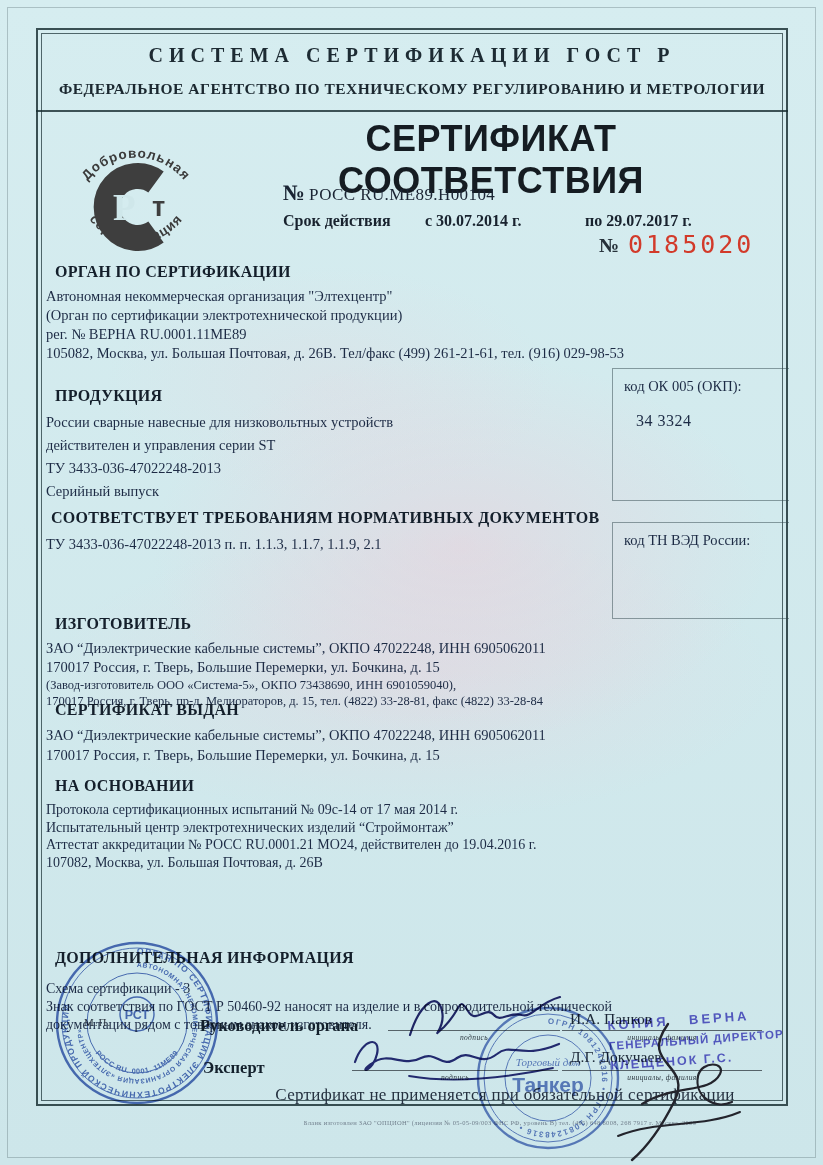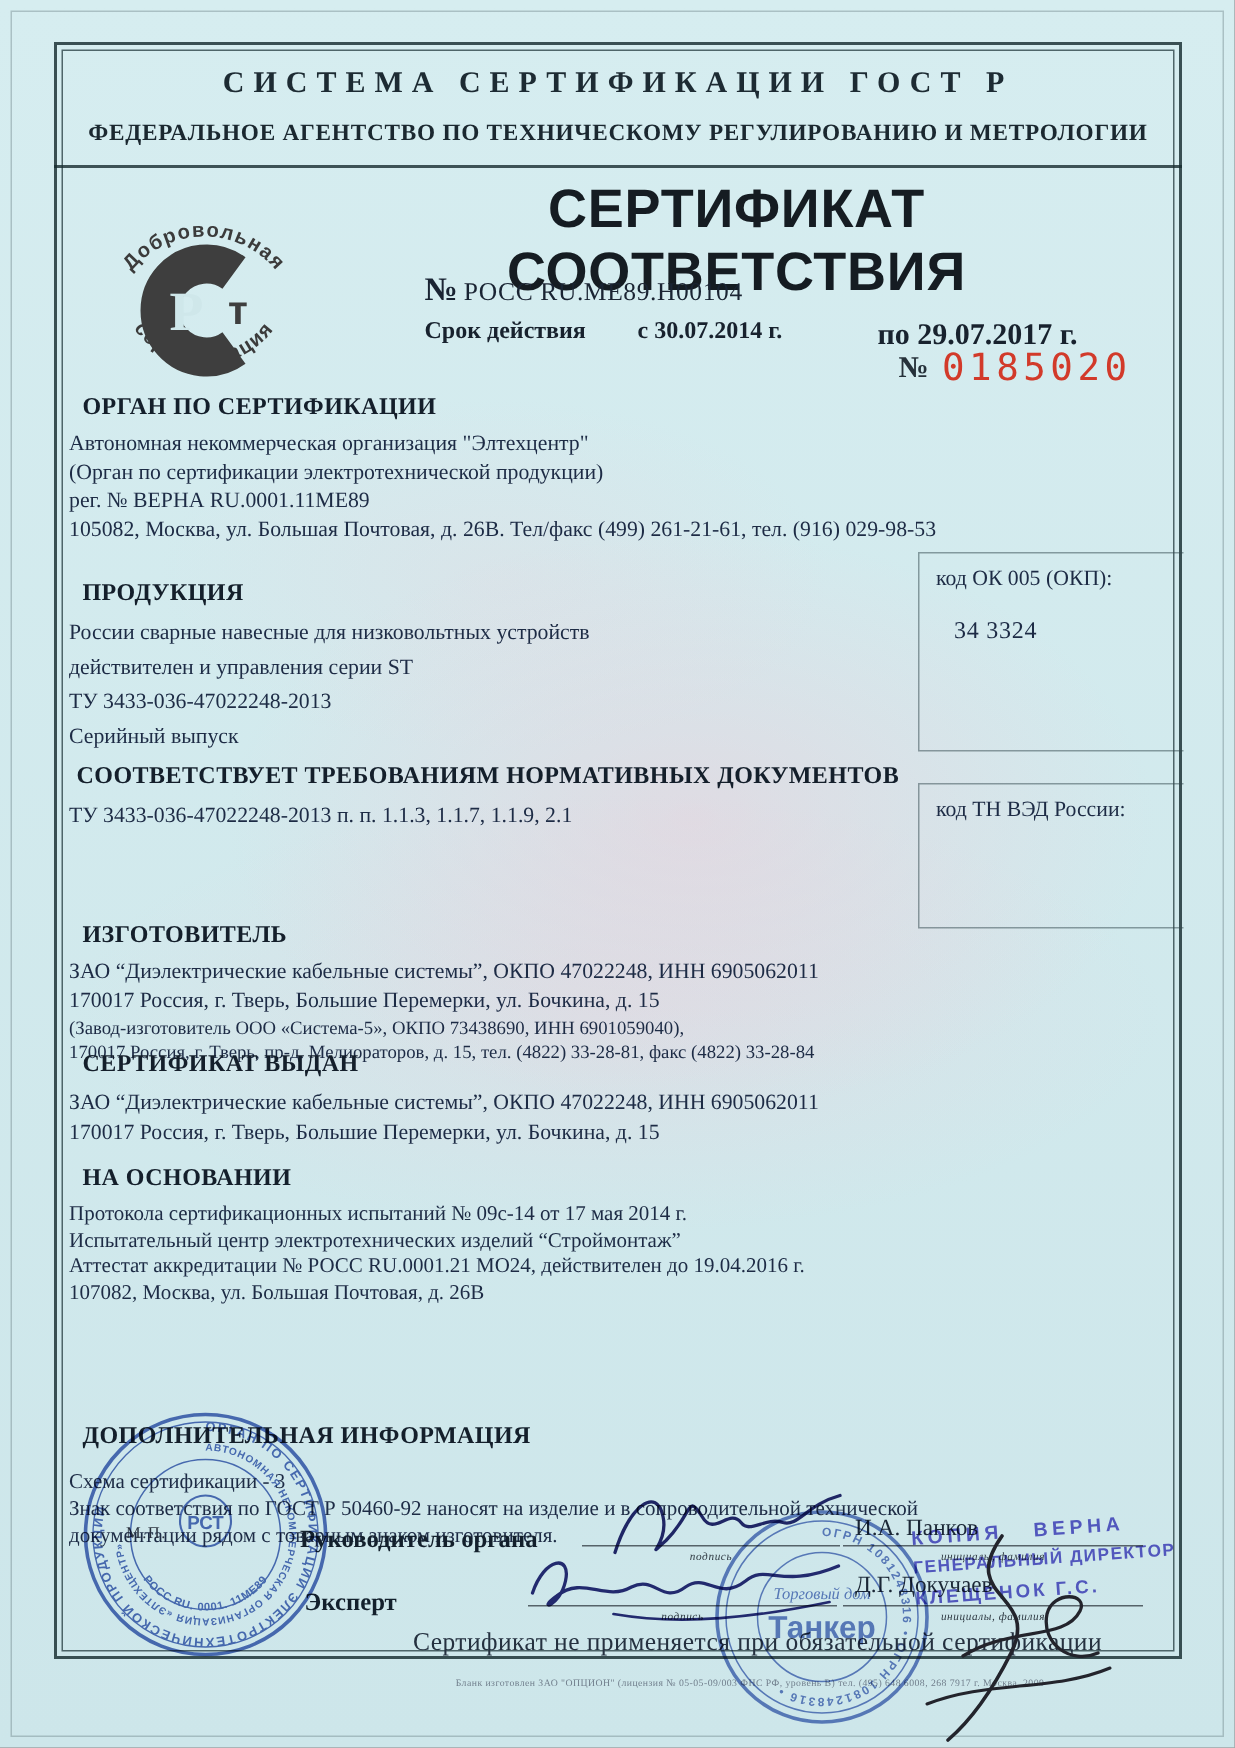--- a/index.html
+++ b/index.html
@@ -89,7 +89,7 @@
   </div>
   <div class="abs validity" style="left:283px;font-size:16px;">Срок действия</div>
   <div class="abs validity" style="left:425px;font-size:16px;">с 30.07.2014 г.</div>
-  <div class="abs validity" style="left:585px;font-size:20px;">по 29.07.2017 г.</div>
+  <div class="abs validity" style="left:585px;font-size:16px;">по 29.07.2017 г.</div>
   <div class="abs blankno-sign">№</div>
   <div class="abs blankno">0185020</div>
 

